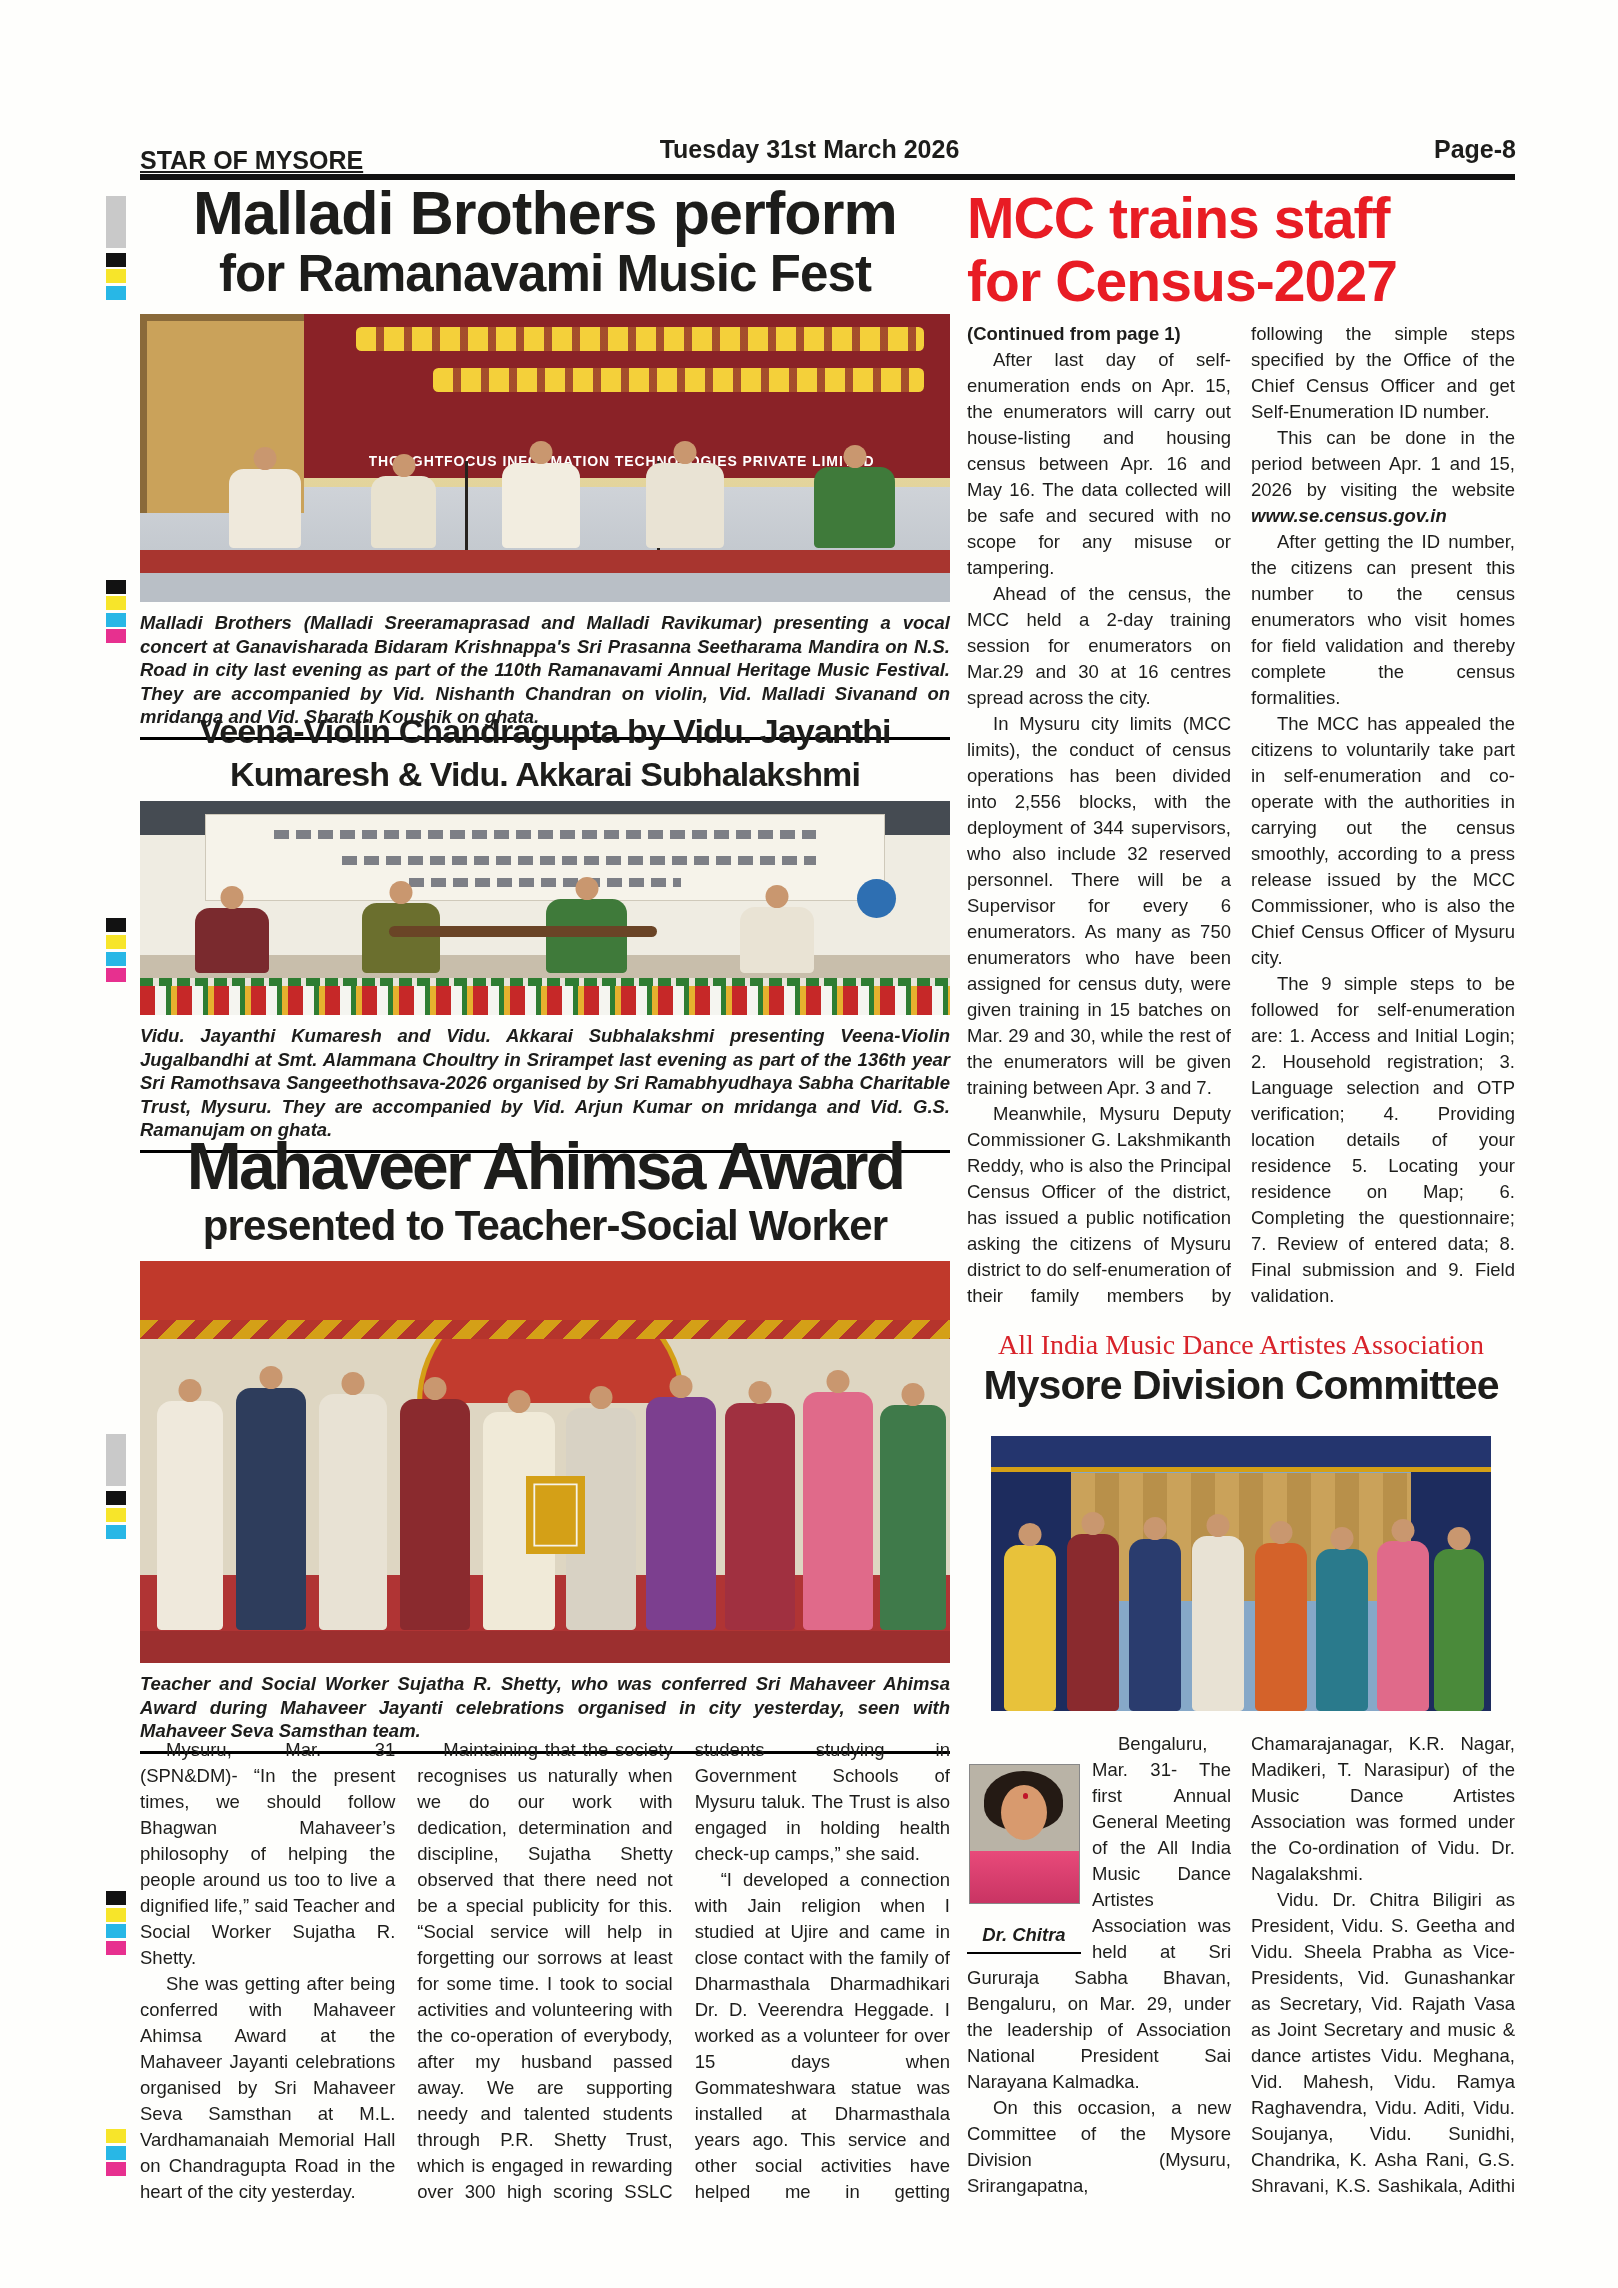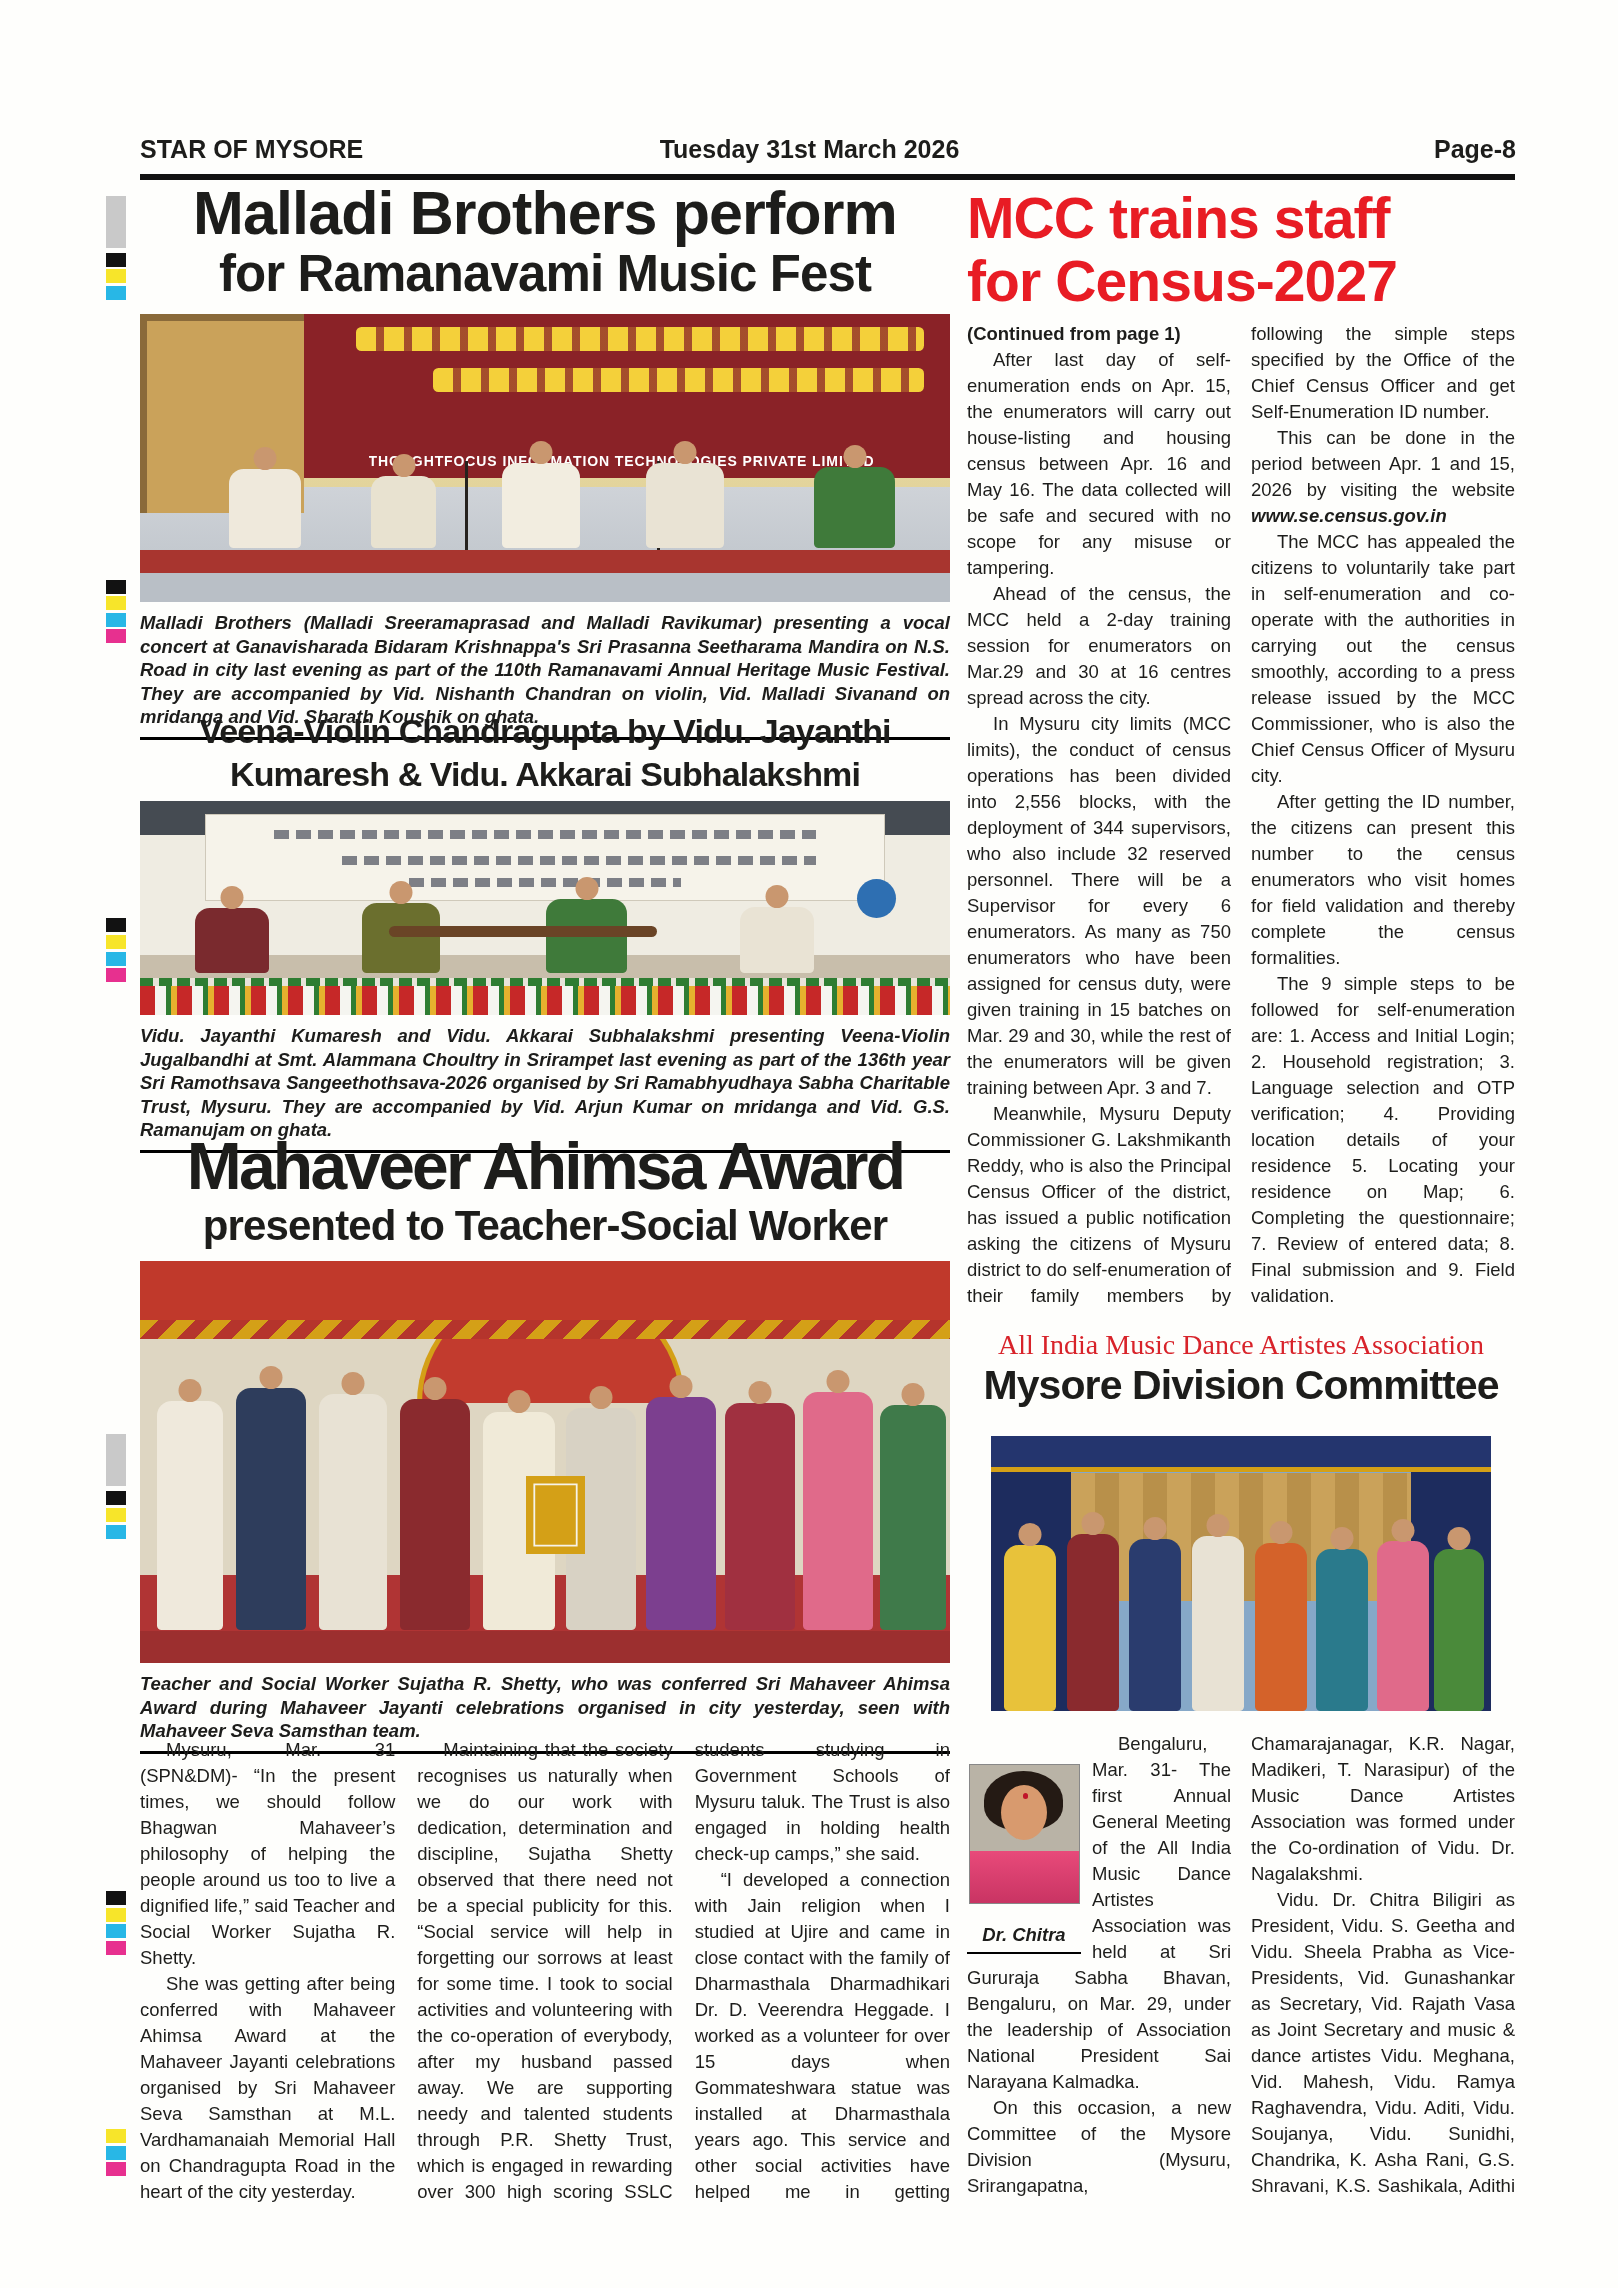--- a/index.html
+++ b/index.html
@@ -12,7 +12,7 @@
   .reg.sq{height:14px;}
 
   
-  .masthead{position:absolute;left:140px;top:135px;font-size:25px;font-weight:bold;}
+  .masthead{position:absolute;left:140px;top:146px;font-size:25px;font-weight:bold;text-decoration:underline;}
   .issue-date{position:absolute;left:0;right:0;top:135px;text-align:center;font-size:25px;font-weight:bold;}
   .page-num{position:absolute;right:103px;top:135px;font-size:25px;font-weight:bold;}
   .header-rule{position:absolute;left:140px;top:174px;width:1375px;height:5.5px;background:#121212;}

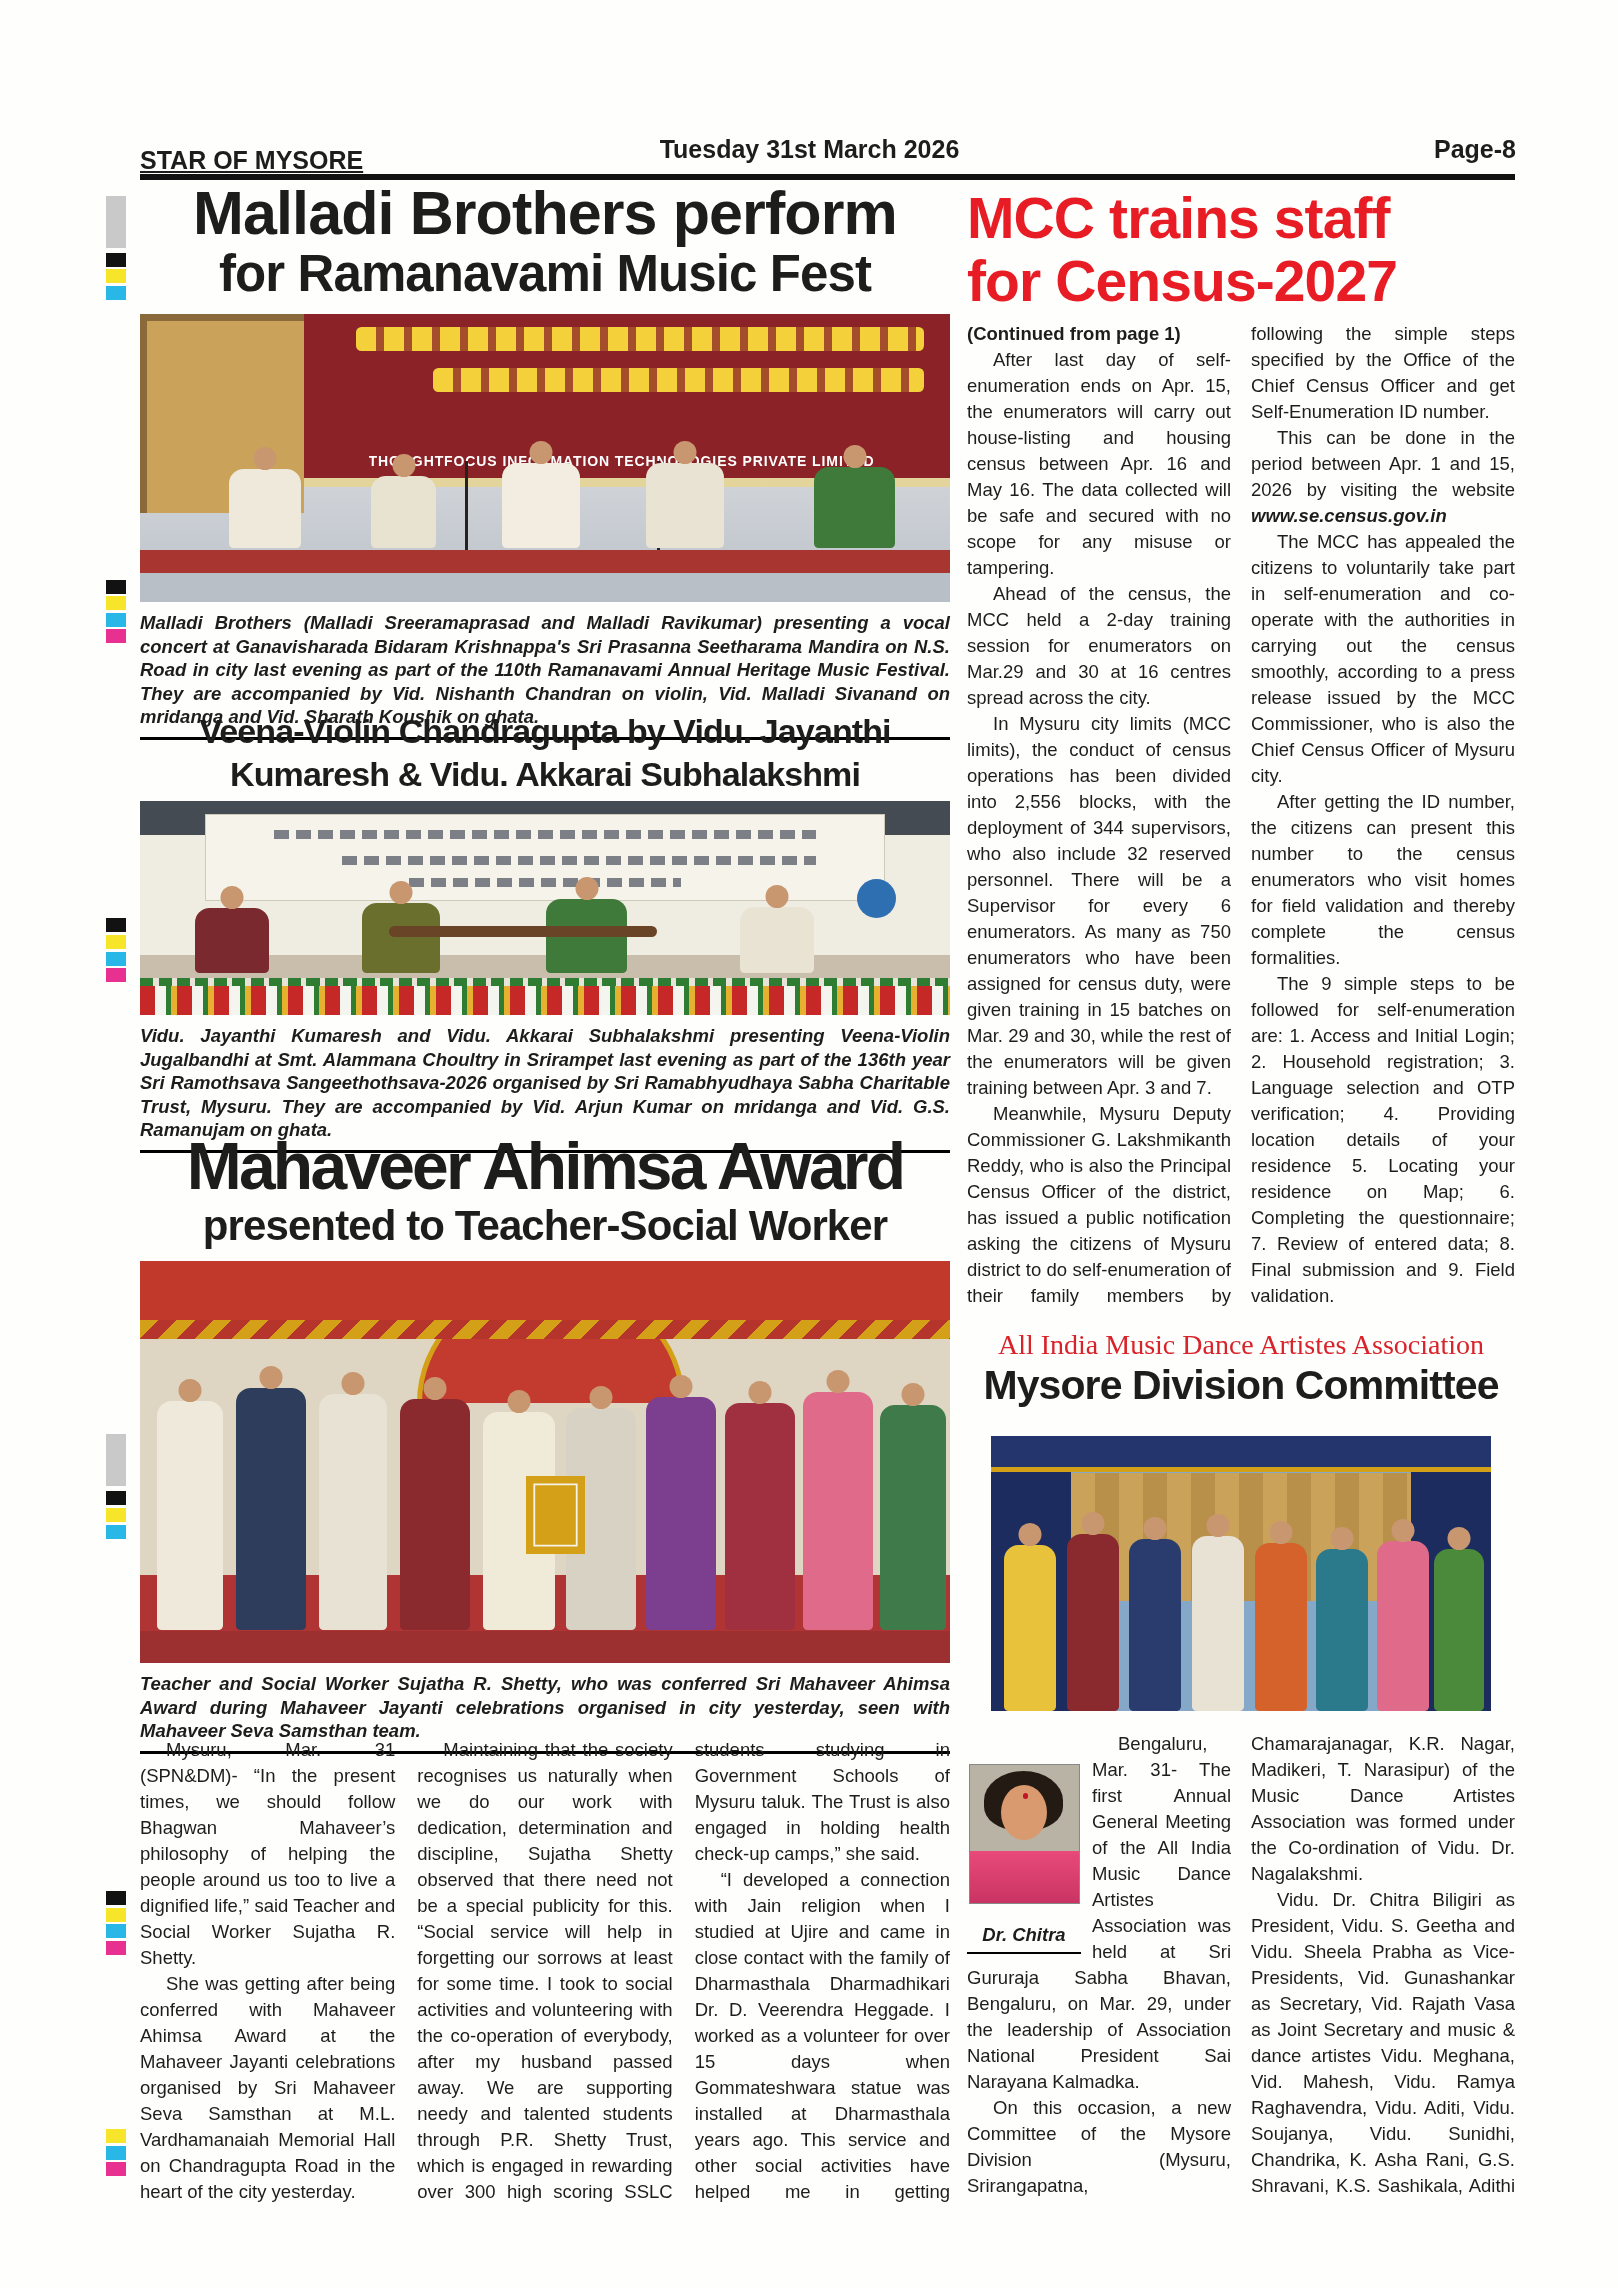--- a/index.html
+++ b/index.html
@@ -224,8 +224,8 @@
     <p>In Mysuru city limits (MCC limits), the conduct of census operations  has been divided into 2,556 blocks, with the deployment of  344 supervisors, who also include 32 reserved personnel. There will be a Supervisor for every 6 enumerators. As many as 750 enumerators who have been assigned for census duty, were given training in 15 batches on Mar. 29 and 30, while the rest of the enumerators will be given training between  Apr. 3 and 7.</p>
     <p>Meanwhile, Mysuru Deputy Commissioner G. Lakshmikanth Reddy, who is also the Principal Census Officer of the district, has issued a public notification asking the citizens of Mysuru district to do self-enumeration of their family members by following the simple steps specified by the Office of the Chief Census Officer and get Self-Enumeration ID number.</p>
     <p><span>This can be done in the period between Apr. 1 and 15, 2026 by visiting the website </span><span class="web">www.se.census.gov.in</span></p>
+    <p>After getting the ID number, the citizens can present this number to the census enumerators who visit homes for field validation and thereby complete the census formalities.</p>
     <p>The MCC has appealed the citizens to voluntarily take part in self-enumeration and co-operate with the authorities in carrying out the census smoothly, according to a press release issued by the MCC Commissioner, who is also the Chief Census Officer of Mysuru city.</p>
-    <p>After getting the ID number, the citizens can present this number to the census enumerators who visit homes for field validation and thereby complete the census formalities.</p>
     <p>The 9 simple steps to be followed for self-enumeration are: 1. Access and Initial Login; 2. Household registration; 3. Language selection and OTP verification; 4. Providing location details of your residence 5. Locating your residence on Map; 6. Completing the questionnaire; 7. Review of entered data; 8. Final submission and 9. Field validation.</p>
   </div>
 

